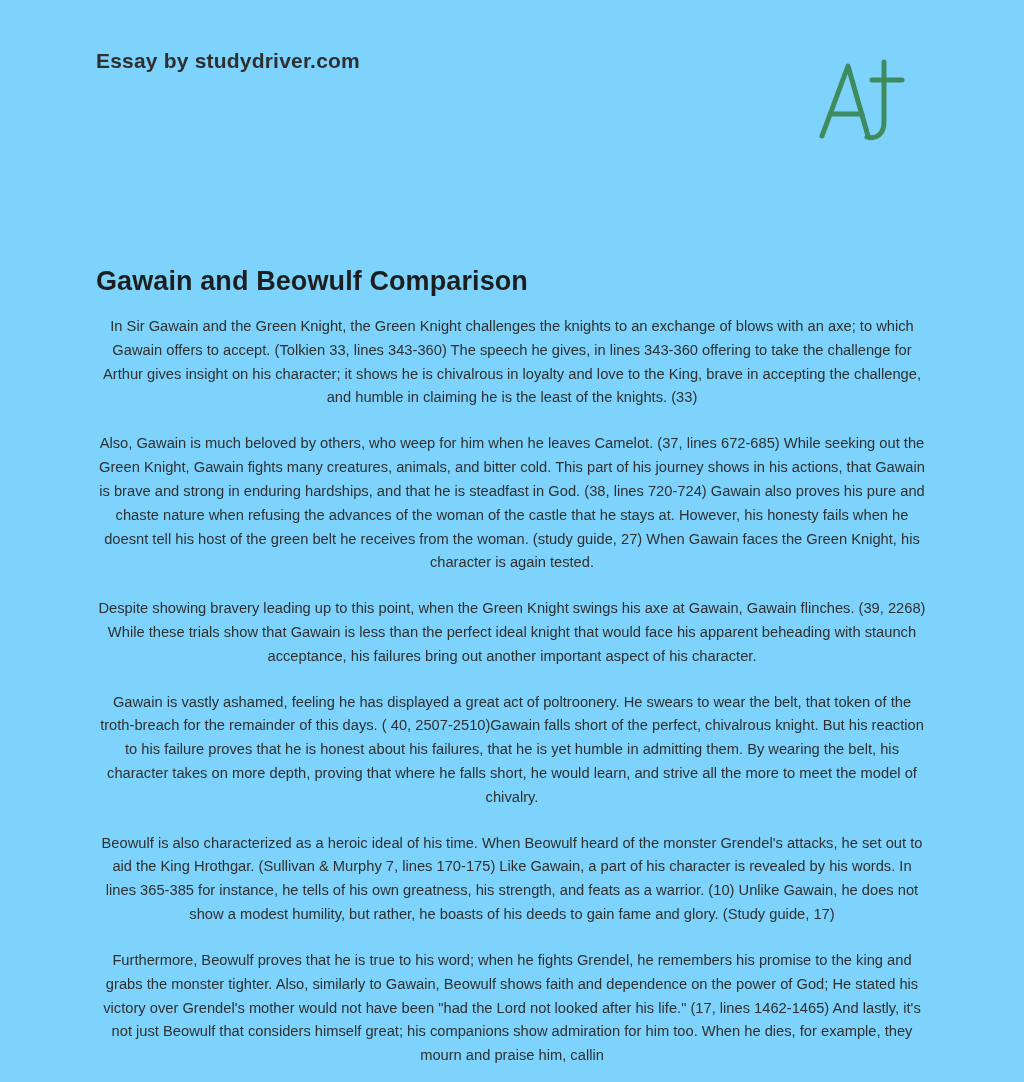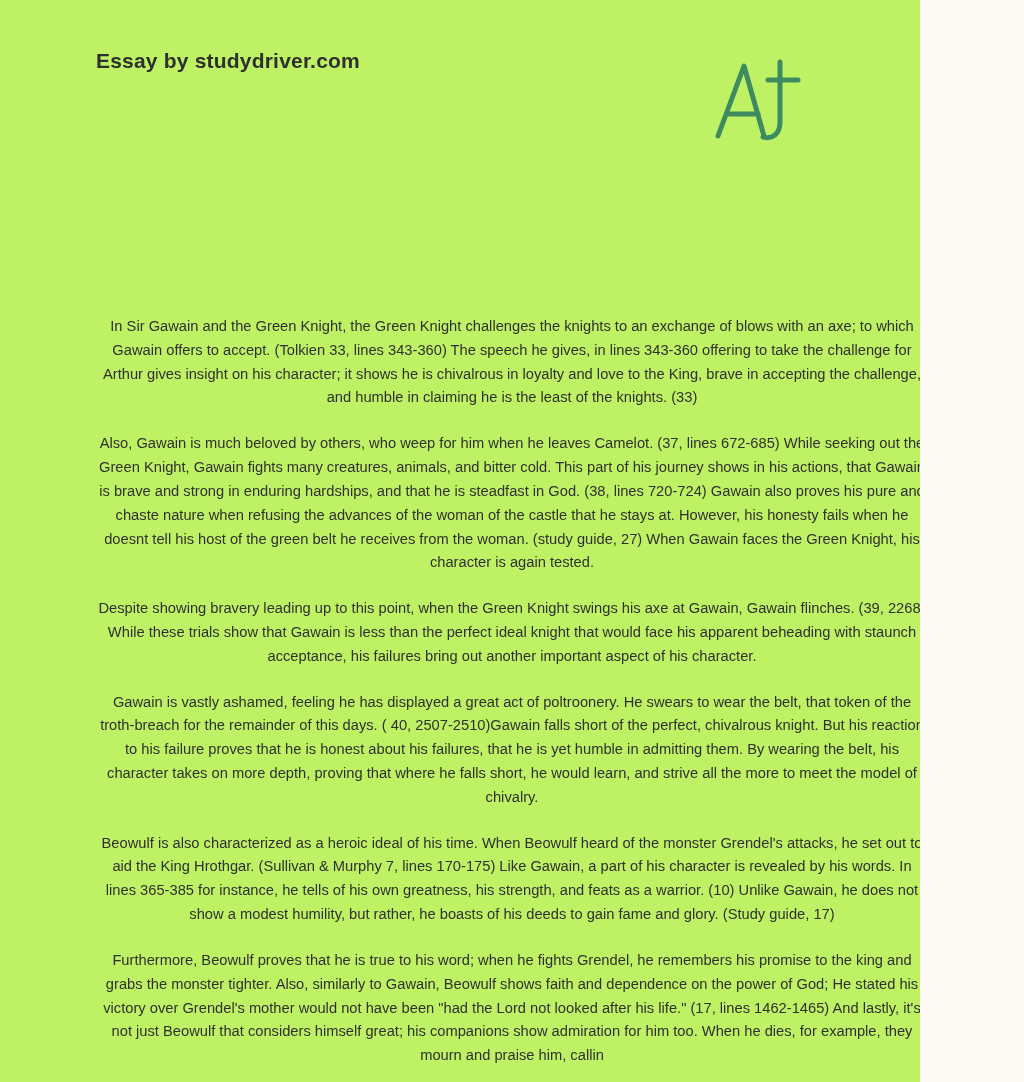--- a/index.html
+++ b/index.html
@@ -15,11 +15,11 @@
     position: relative;
   }
   .page {
-    width: 920px;
+    width: 1024px;
     height: 1082px;
     position: relative;
     overflow: hidden;
-    background: #bef264;
+    background: #7dd3fc;
   }
   .header {
     position: absolute;

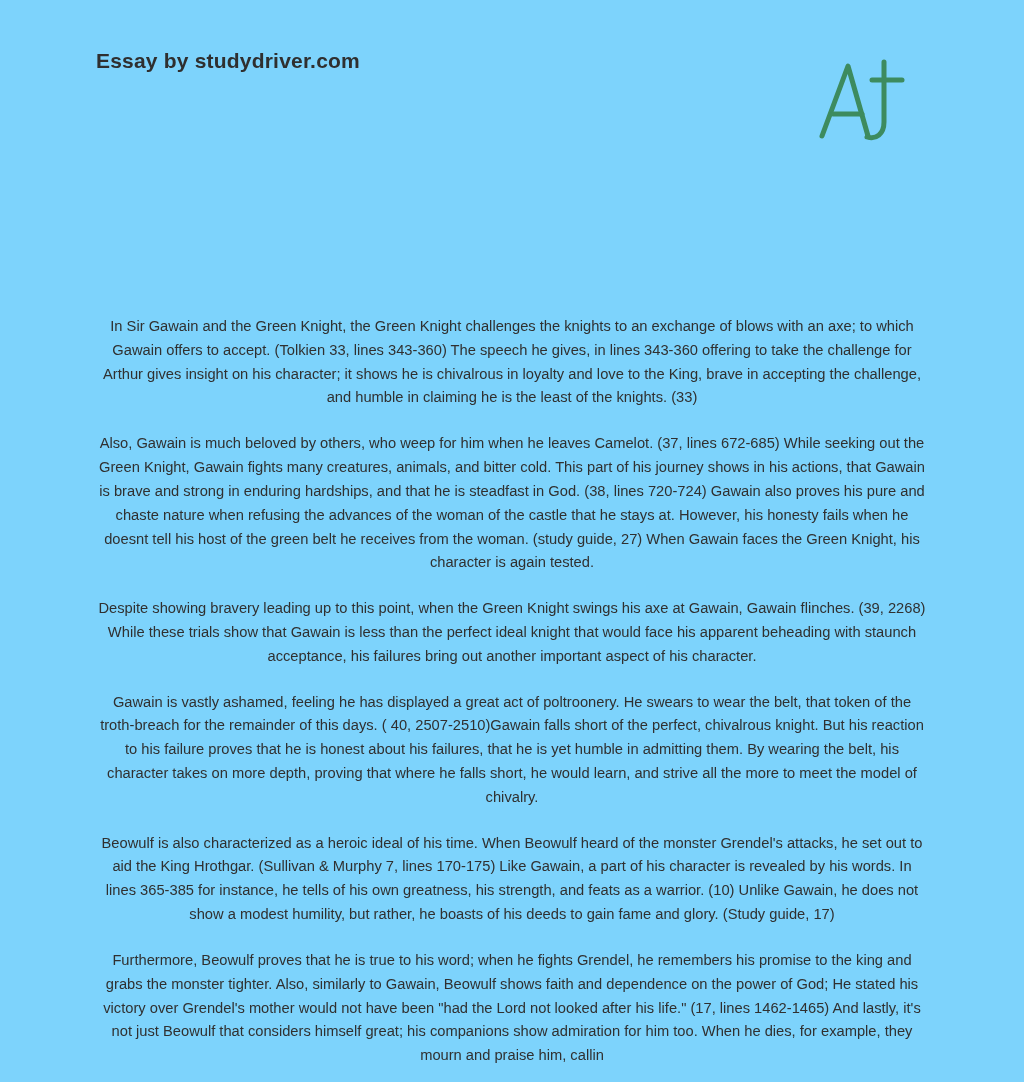--- a/index.html
+++ b/index.html
@@ -104,6 +104,7 @@
     </svg>
   </div>
 
+  <h1 class="title">Gawain and Beowulf Comparison</h1>
 
   <div class="body-copy">
     <p> In Sir Gawain and the Green Knight, the Green Knight challenges the knights to an exchange of blows with an axe; to which Gawain offers to accept. (Tolkien 33, lines 343-360) The speech he gives, in lines 343-360 offering to take the challenge for Arthur gives insight on his character; it shows he is chivalrous in loyalty and love to the King, brave in accepting the challenge, and humble in claiming he is the least of the knights. (33)</p>

